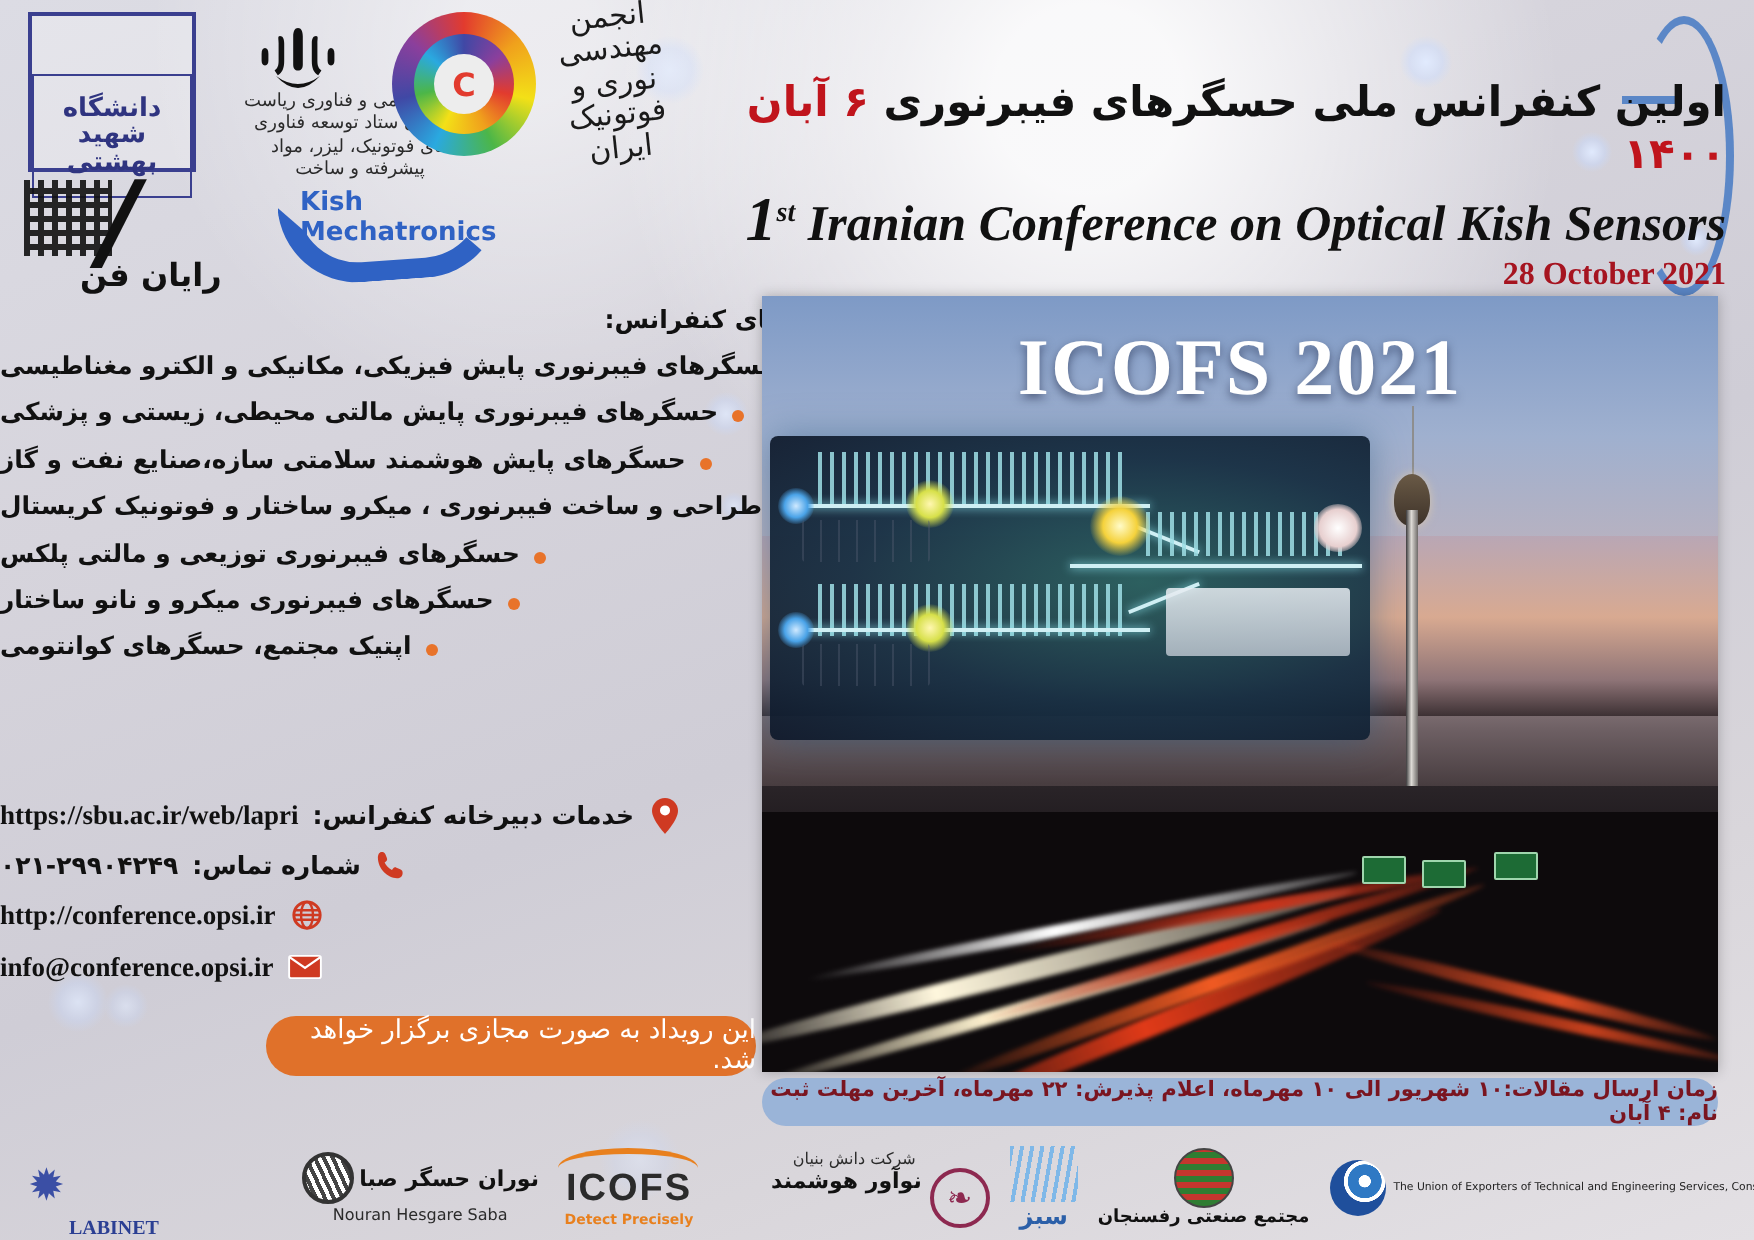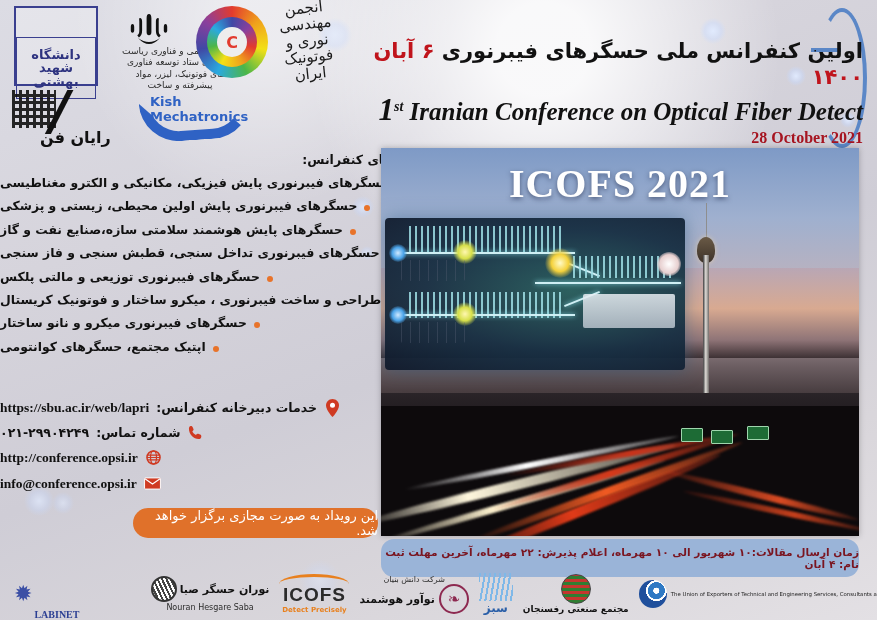--- a/index.html
+++ b/index.html
@@ -266,7 +266,7 @@
     </div>
     <div class="en-title">
       <span class="one">1</span><span class="ord">st</span>
-      <span>Iranian Conference on Optical Fiber Detect</span>
+      <span>Iranian Conference on Optical Kish Sensors</span>
     </div>
     <div class="en-date">28 October 2021</div>
   </div>

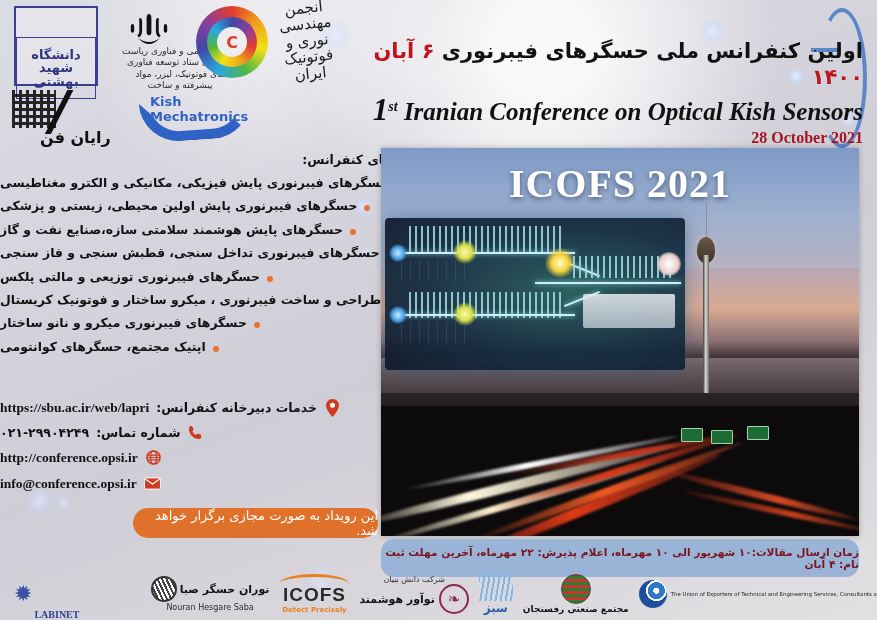--- a/index.html
+++ b/index.html
@@ -280,7 +280,7 @@
     </div>
     <div class="topic-row">
       <span class="bullet"></span>
-      <span class="tt">حسگرهای فیبرنوری پایش اولین محیطی، زیستی و پزشکی</span>
+      <span class="tt">حسگرهای فیبرنوری پایش مالتی محیطی، زیستی و پزشکی</span>
     </div>
     <div class="topic-row">
       <span class="bullet"></span>

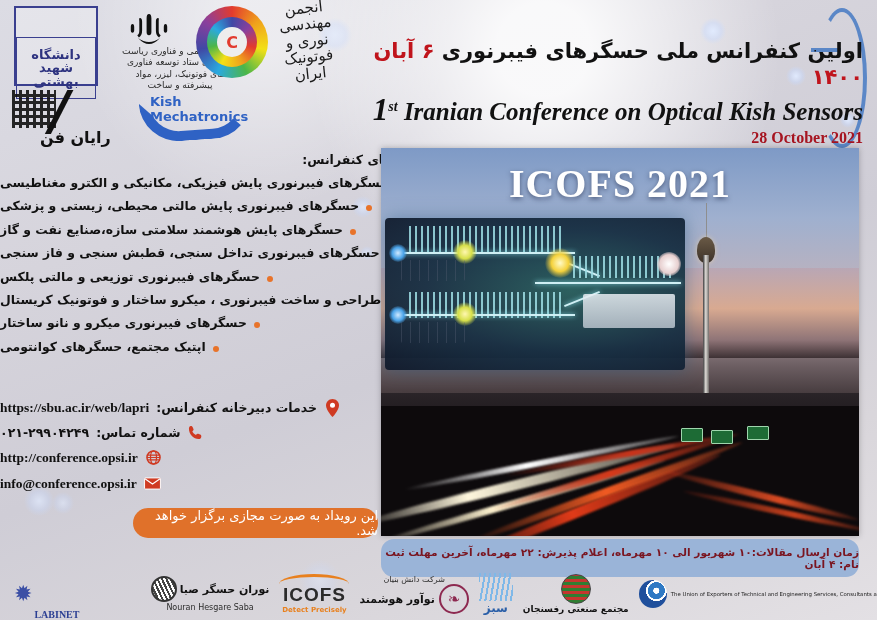--- a/index.html
+++ b/index.html
@@ -285,10 +285,6 @@
     <div class="topic-row">
       <span class="bullet"></span>
       <span class="tt">حسگرهای پایش هوشمند سلامتی سازه،صنایع نفت و گاز</span>
-    </div>
-    <div class="topic-row">
-      <span class="bullet"></span>
-      <span class="tt">حسگرهای فیبرنوری تداخل سنجی، قطبش سنجی و فاز سنجی</span>
     </div>
     <div class="topic-row">
       <span class="bullet"></span>

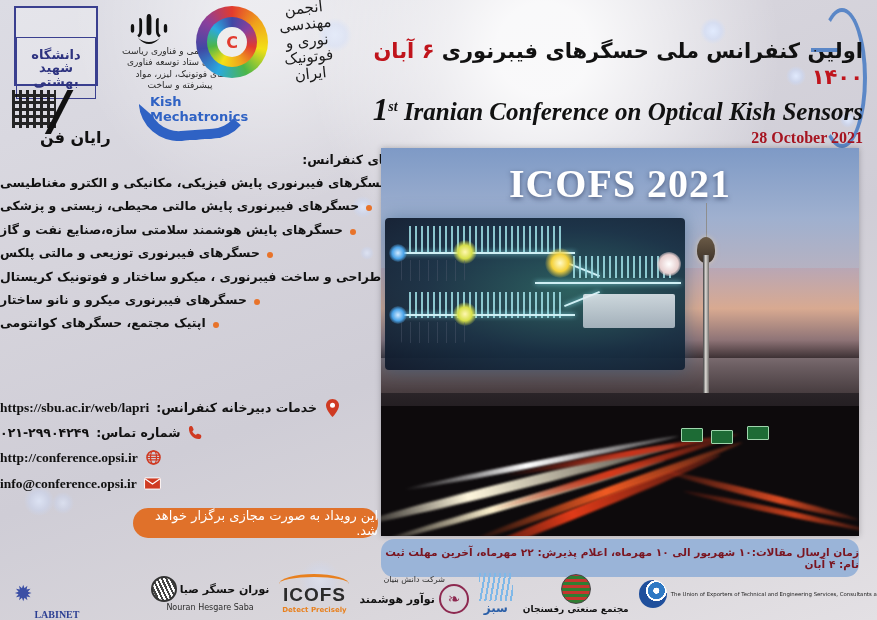--- a/index.html
+++ b/index.html
@@ -288,11 +288,11 @@
     </div>
     <div class="topic-row">
       <span class="bullet"></span>
+      <span class="tt">طراحی و ساخت فیبرنوری ، میکرو ساختار و فوتونیک کریستال</span>
+    </div>
+    <div class="topic-row">
+      <span class="bullet"></span>
       <span class="tt">حسگرهای فیبرنوری توزیعی و مالتی پلکس</span>
-    </div>
-    <div class="topic-row">
-      <span class="bullet"></span>
-      <span class="tt">طراحی و ساخت فیبرنوری ، میکرو ساختار و فوتونیک کریستال</span>
     </div>
     <div class="topic-row">
       <span class="bullet"></span>

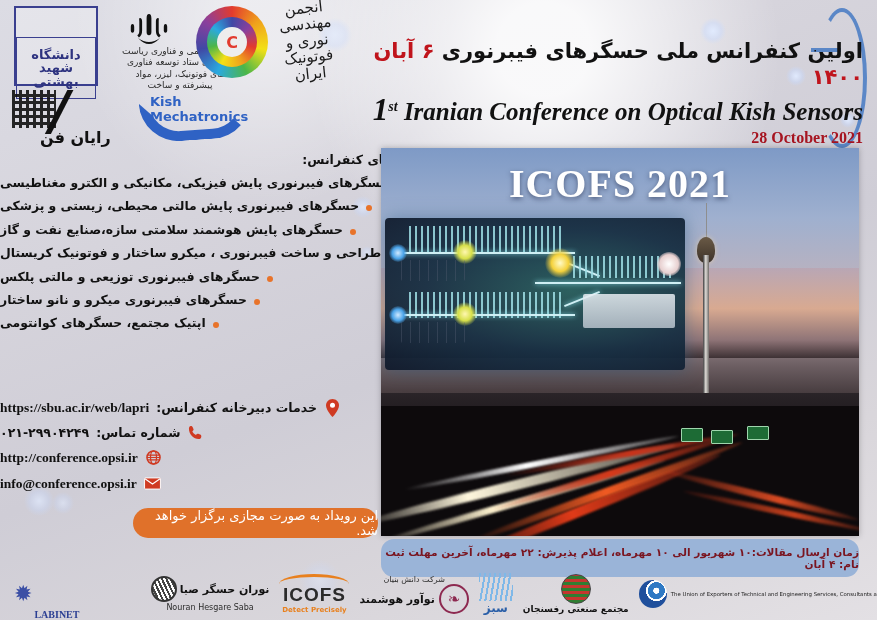--- a/index.html
+++ b/index.html
@@ -156,7 +156,7 @@
   .sign{ position:absolute; width:22px;height:14px;background:#1d6b35; border:1px solid #9fd6ad; border-radius:1px;}
 
   
-  #date-banner{ position:absolute; left:381px; top:539px; width:478px; height:38px;
+  #date-banner{ position:absolute; left:381px; top:539px; width:478px; height:24px;
      background:#9ab4d8; border-radius:13px; display:flex; align-items:center; justify-content:center;
      direction:rtl; color:#7a1520; font-size:10.6px; font-weight:bold; }
 

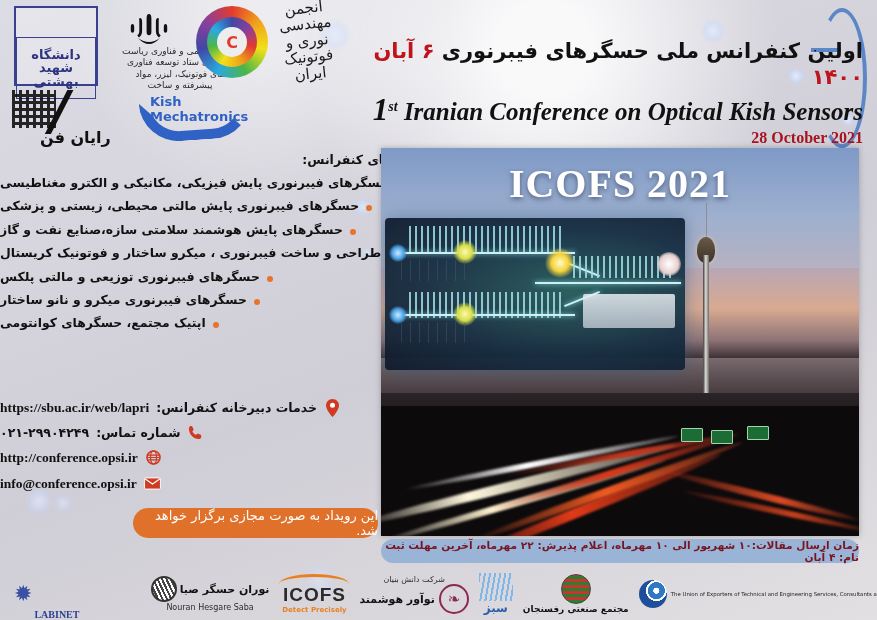--- a/index.html
+++ b/index.html
@@ -182,7 +182,7 @@
   .teksan .arc{ width:70px;height:10px;border-top:3px solid #e8801e; border-radius:50%/100% 100% 0 0;}
   .teksan .sub{ color:#e8801e; font-size:7px; font-weight:bold;}
 
-  .noavar-row{ display:flex; align-items:center; gap:4px;}
+  .noavar-row{ display:flex; gap:4px;margin-left:26px;}
   .noavar .circ{ width:30px;height:30px;border-radius:50%;border:2px solid #8d2950;
       display:flex;align-items:center;justify-content:center;color:#8d2950;font-size:15px;}
   .noavar .fa{ direction:rtl; font-size:11px; font-weight:bold; color:#111;}

